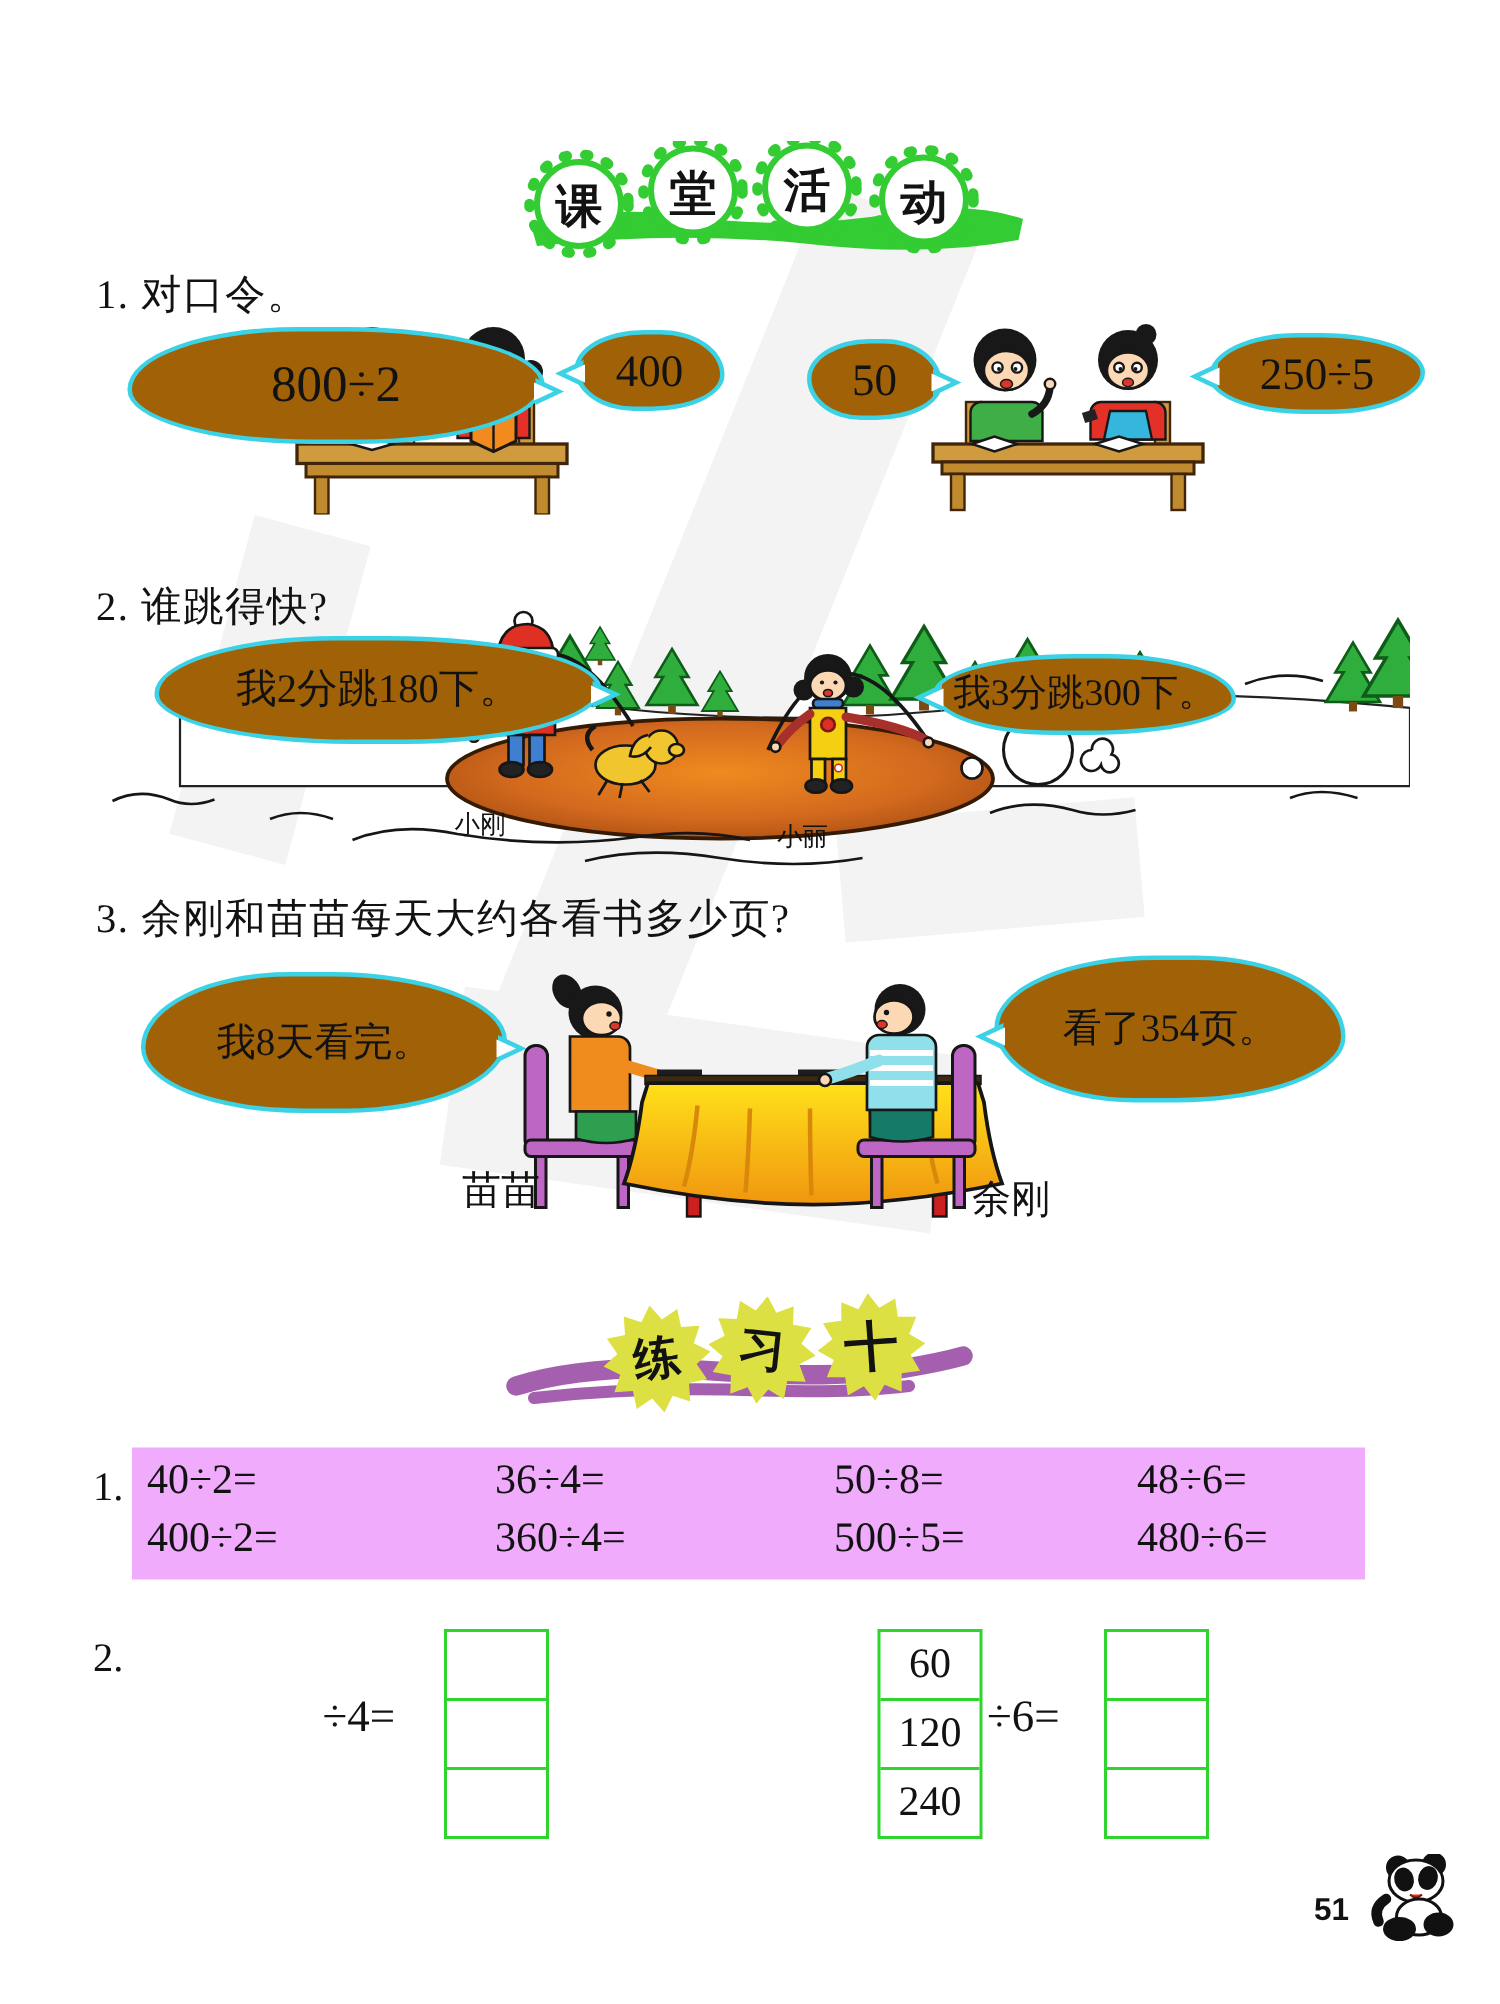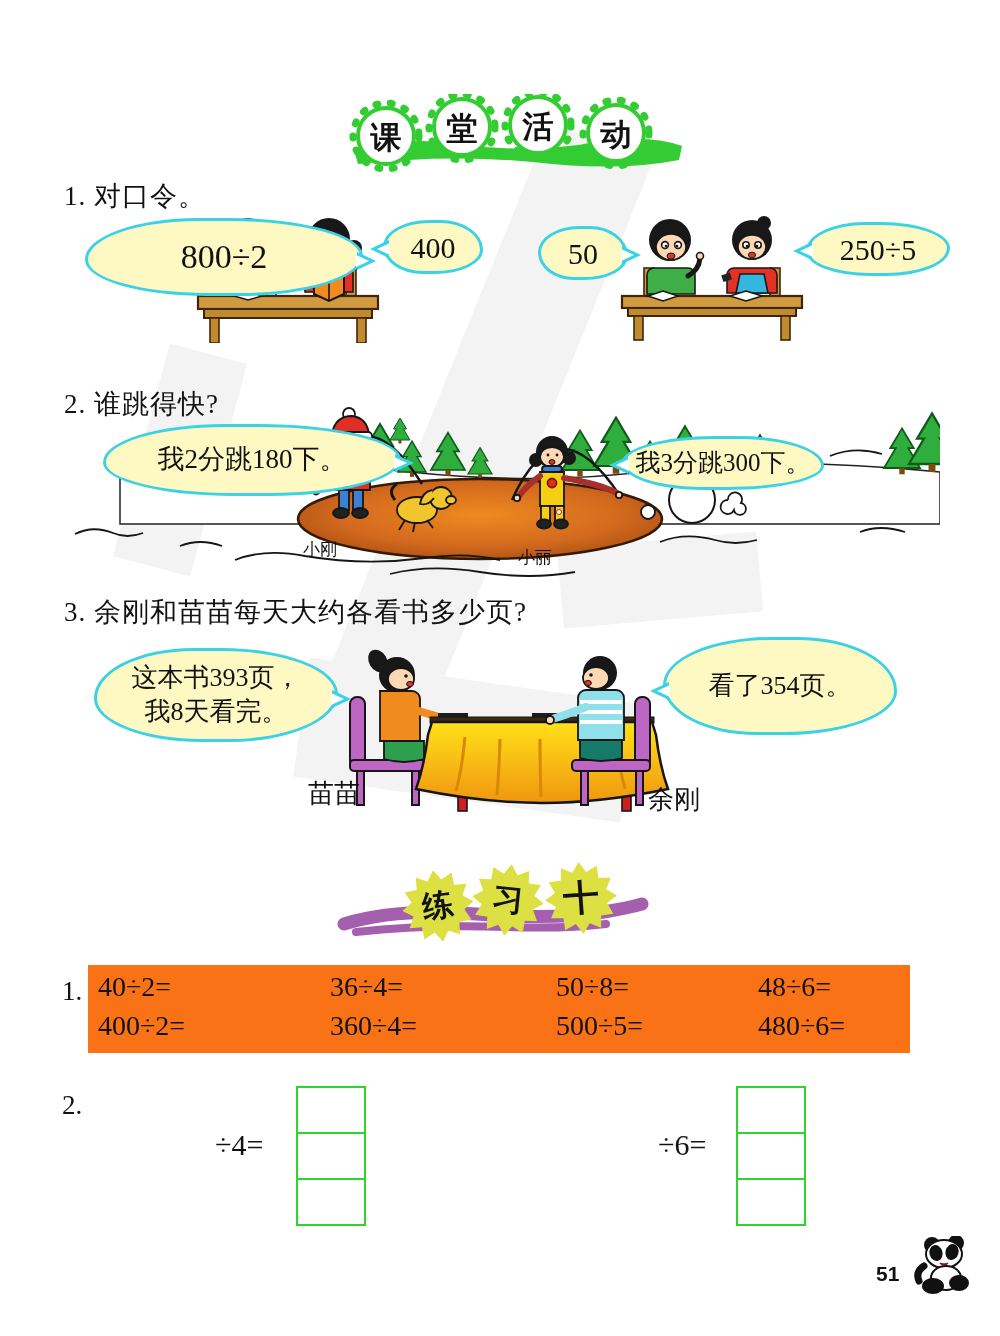--- a/index.html
+++ b/index.html
@@ -9,7 +9,7 @@
   .wm{position:absolute;background:#f3f3f4;pointer-events:none}
   .sec-title{position:absolute;font-size:27px;letter-spacing:1px;z-index:2}
   .hdr-char{position:absolute;width:64px;text-align:center;font-size:31px;font-weight:600;z-index:3}
-  .cloud{position:absolute;background:#fef9c3;border:3px solid #3bd2e6;display:flex;flex-direction:column;
+  .cloud{position:absolute;background:#a16207;border:3px solid #3bd2e6;display:flex;flex-direction:column;
          align-items:center;justify-content:center;text-align:center;line-height:1.3;z-index:4}
   .r1{border-radius:46% 54% 50% 50%/60% 55% 58% 52%}
   .r2{border-radius:52% 48% 55% 45%/55% 62% 50% 58%}

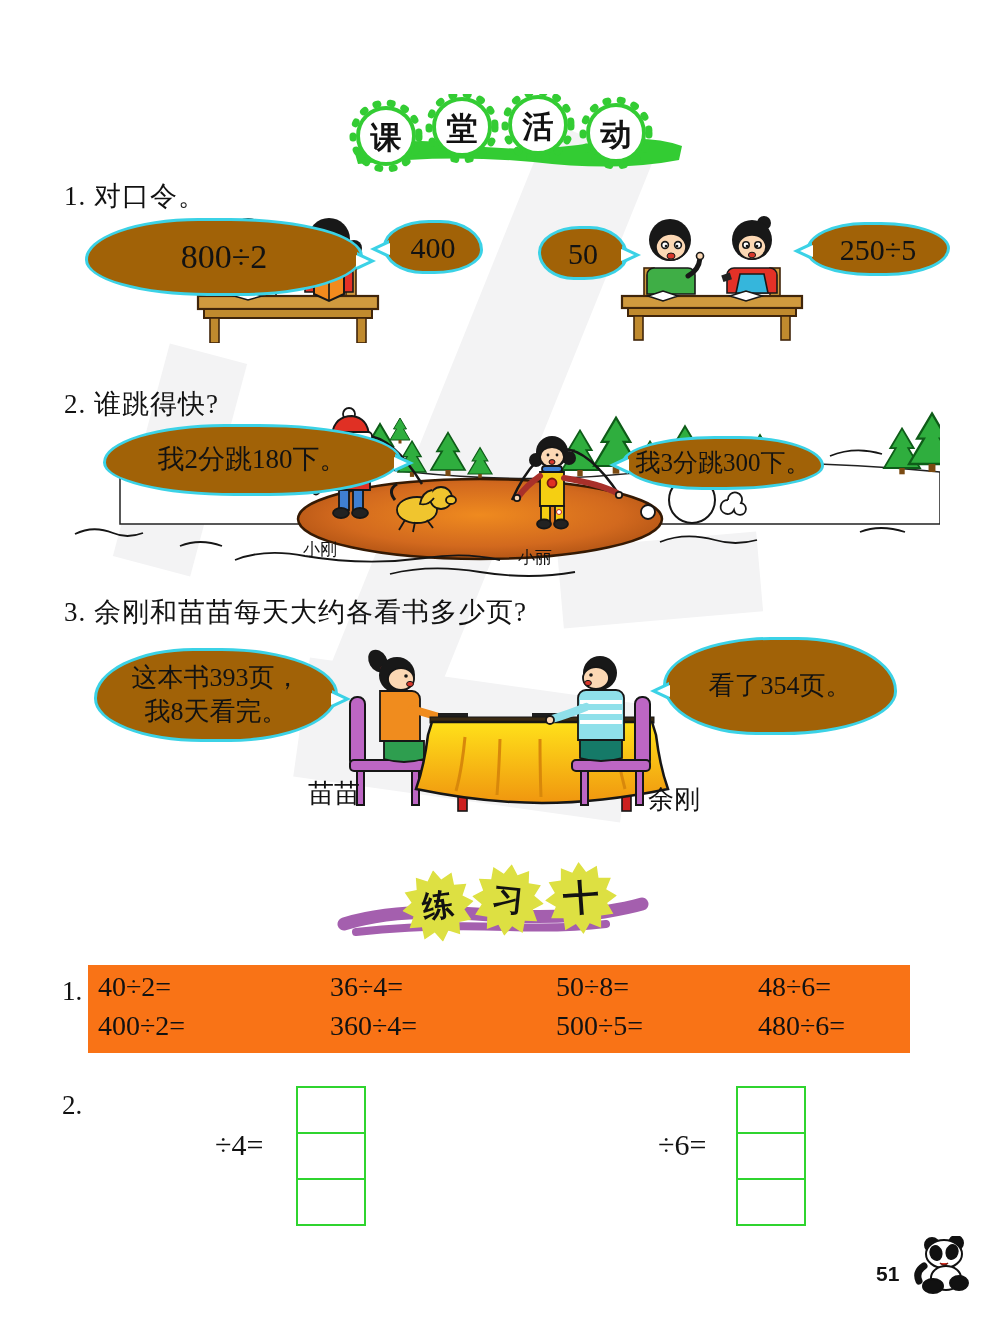--- a/index.html
+++ b/index.html
@@ -329,7 +329,6 @@
   </svg>
 
   <div class="cloud r1 tr" style="left:94px;top:648px;width:238px;height:88px;font-size:26px">
-    <span>这本书393页，</span>
     <span>我8天看完。</span>
   </div>
   <div class="cloud r2 tl" style="left:663px;top:637px;width:228px;height:92px;font-size:26px">

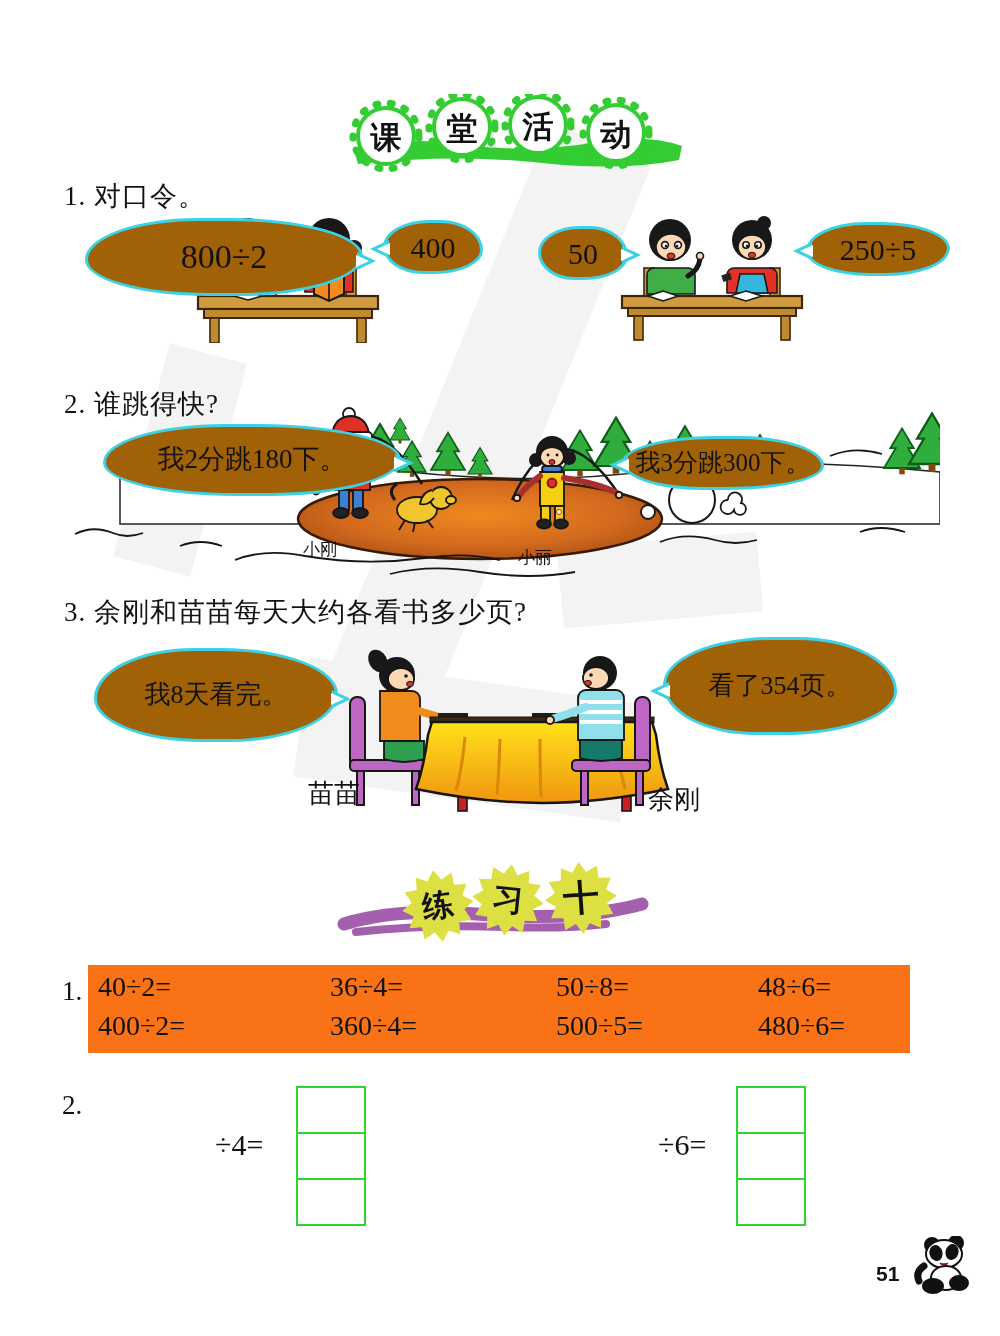--- a/index.html
+++ b/index.html
@@ -28,7 +28,7 @@
         clip-path:polygon(100% 50%,85.7% 59.6%,93.3% 75%,76.2% 76.2%,75% 93.3%,59.6% 85.7%,50% 100%,
         40.4% 85.7%,25% 93.3%,23.8% 76.2%,6.7% 75%,14.3% 59.6%,0% 50%,14.3% 40.4%,6.7% 25%,23.8% 23.8%,
         25% 6.7%,40.4% 14.3%,50% 0%,59.6% 14.3%,75% 6.7%,76.2% 23.8%,93.3% 25%,85.7% 40.4%)}
-  .ybox{position:absolute;left:88px;top:965px;width:822px;height:88px;background:#f97316;z-index:1}
+  .ybox{position:absolute;left:88px;top:965px;width:822px;height:88px;background:#f0abfc;z-index:1}
   .expr{position:absolute;font-size:28px}
   .exnum{position:absolute;font-size:27px;z-index:2}
   .vtable{position:absolute;width:66px;border:2.5px solid #2fd42f;background:#fff;z-index:2}

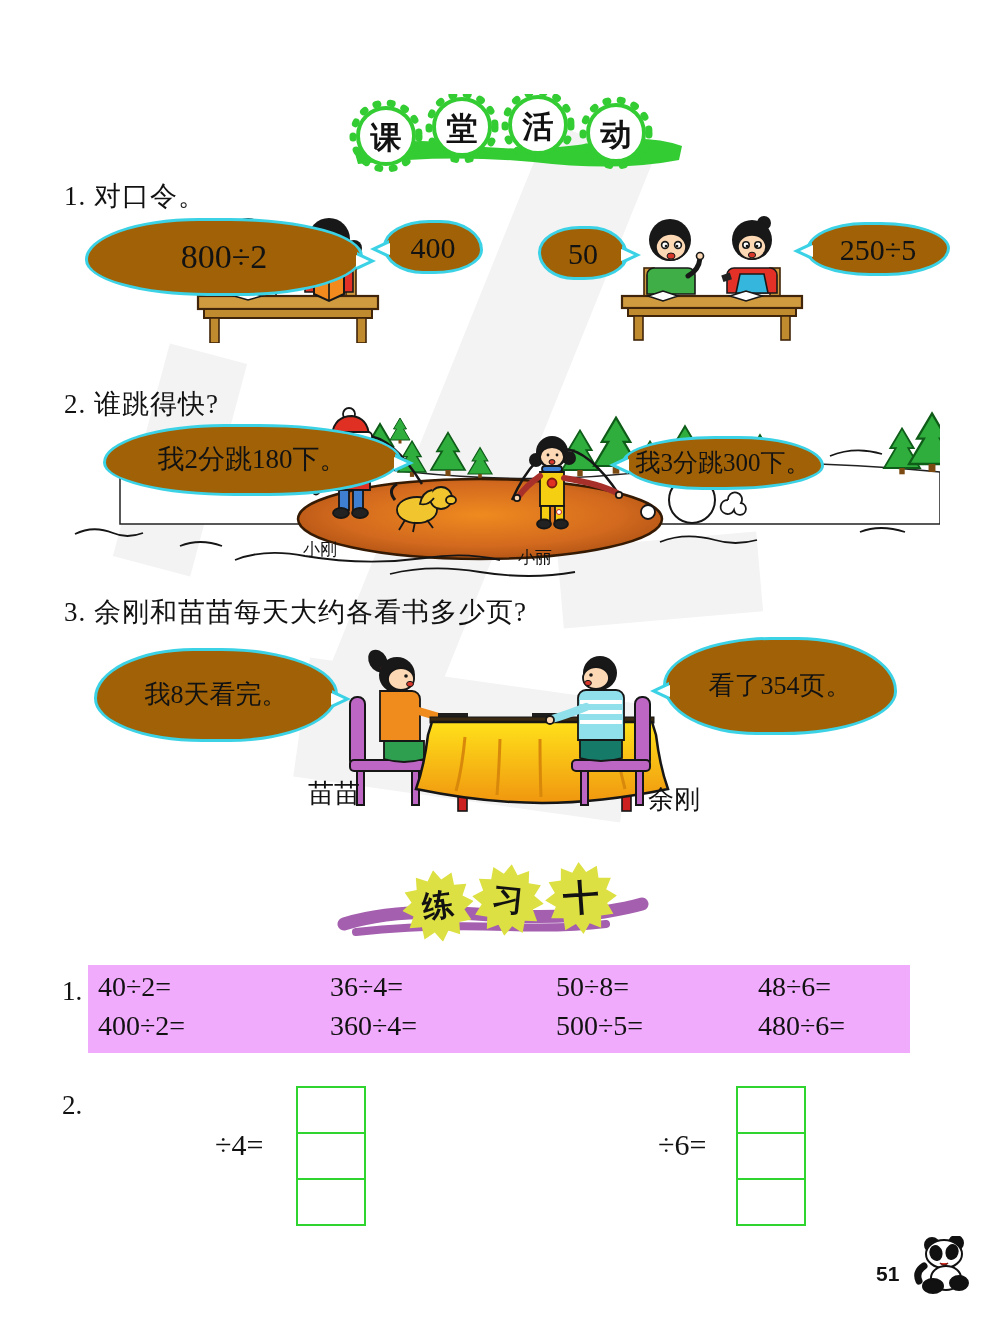--- a/index.html
+++ b/index.html
@@ -372,6 +372,11 @@
     <div class="cell"></div>
   </div>
 
+  <div class="vtable" style="left:585px;top:1086px">
+    <div class="cell">60</div>
+    <div class="cell">120</div>
+    <div class="cell">240</div>
+  </div>
   <span class="op" style="left:658px;top:1128px">÷6=</span>
   <div class="vtable" style="left:736px;top:1086px">
     <div class="cell"></div>

